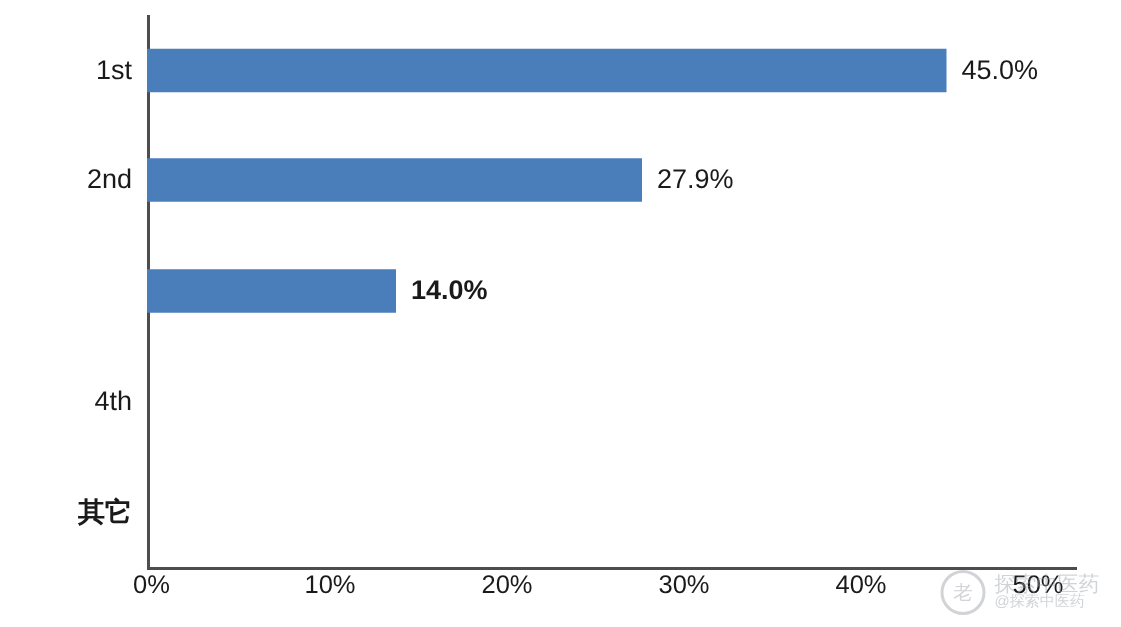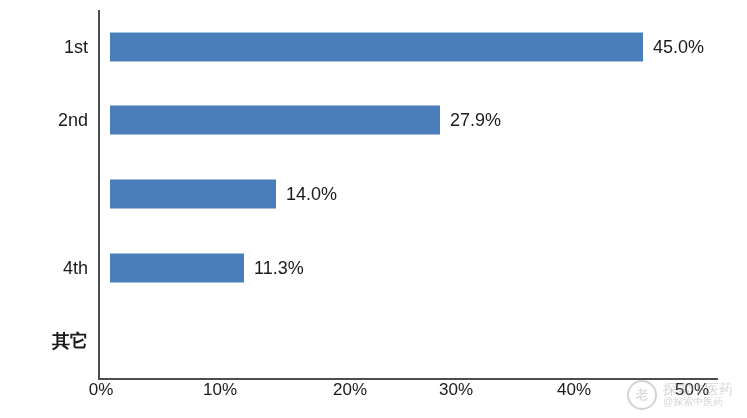--- a/index.html
+++ b/index.html
@@ -48,7 +48,7 @@
   
   .bar-row {
     position: absolute;
-    left: 12px;
+    left: 0;
     height: 73.6px;
     width: 100%;
   }

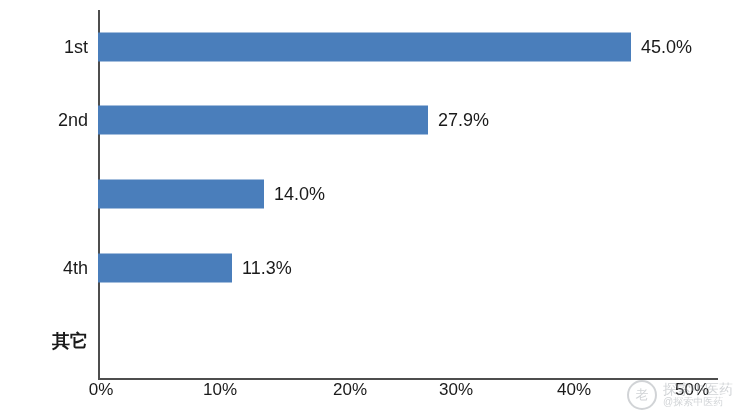--- a/index.html
+++ b/index.html
@@ -167,7 +167,7 @@
       <div class="bar-label" style="left:330px;">27.9%</div>
     </div>
 
-    <div class="bar-row" style="top:147.2px;">
+    <div class="bar-row" style="top:147.2px;font-weight:bold;">
       <div class="bar" style="width:166px;"></div>
       <div class="bar-label" style="left:166px;">14.0%</div>
     </div>

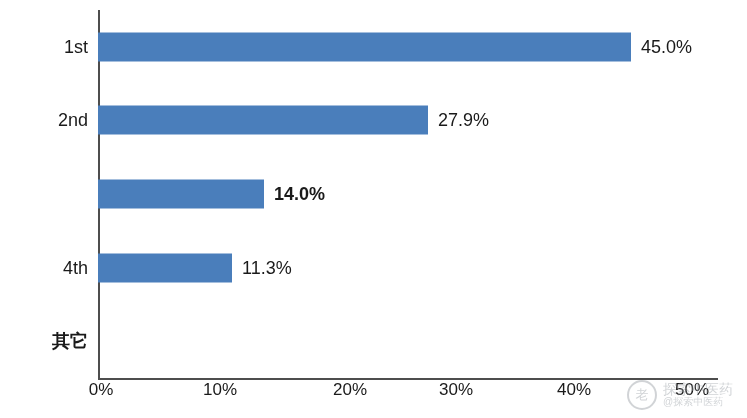--- a/index.html
+++ b/index.html
@@ -172,10 +172,6 @@
       <div class="bar-label" style="left:166px;">14.0%</div>
     </div>
 
-    <div class="bar-row" style="top:220.8px;">
-      <div class="bar" style="width:134px;"></div>
-      <div class="bar-label" style="left:134px;">11.3%</div>
-    </div>
 
 
   </div>

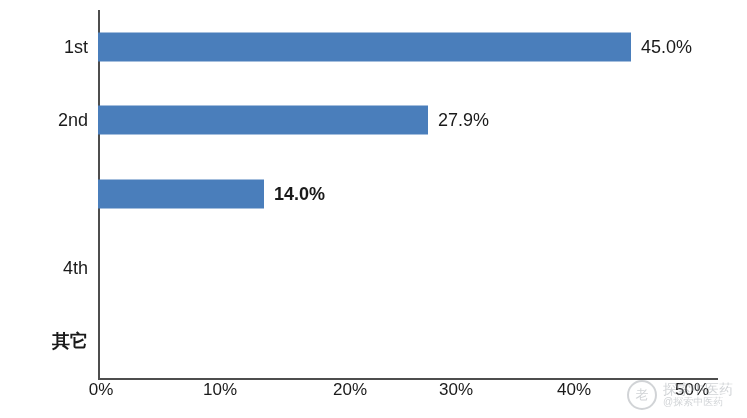--- a/index.html
+++ b/index.html
@@ -178,7 +178,7 @@
 
   <div class="xtick" style="left:101px;">0%</div>
   <div class="xtick" style="left:220px;">10%</div>
-  <div class="xtick" style="left:350px;">20%</div>
+  <div class="xtick" style="left:338px;">20%</div>
   <div class="xtick" style="left:456px;">30%</div>
   <div class="xtick" style="left:574px;">40%</div>
   <div class="xtick" style="left:692px;">50%</div>

